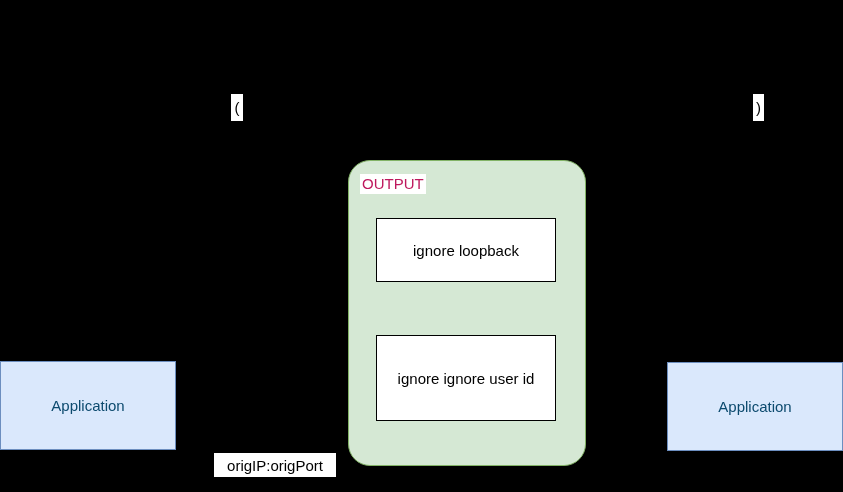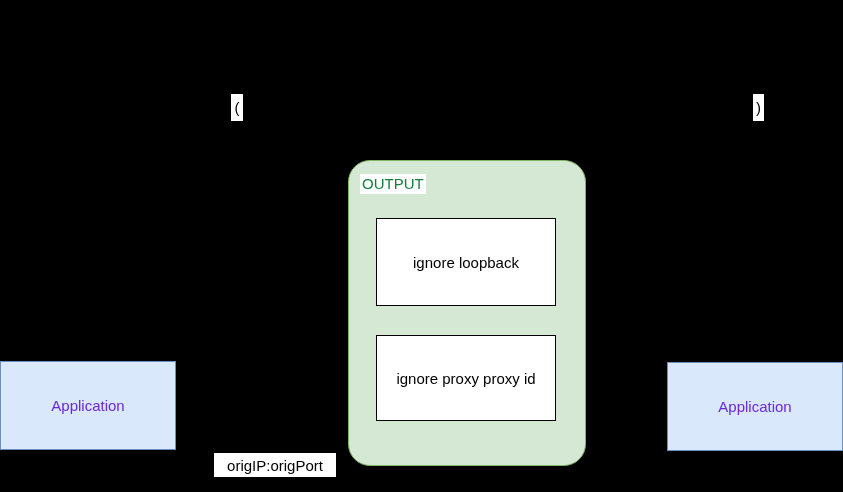--- a/index.html
+++ b/index.html
@@ -35,7 +35,7 @@
   .container-label {
     position: absolute;
     background: #ffffff;
-    color: #15803d;
+    color: #be185d;
     font-size: 15px;
     line-height: 18px;
     padding: 1px 2px;

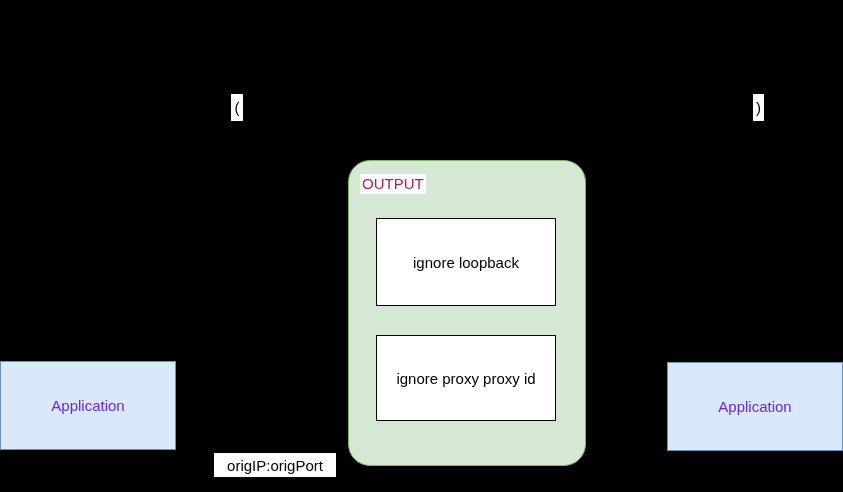--- a/index.html
+++ b/index.html
@@ -114,7 +114,7 @@
     <span class="container-label" style="left:11px; top:13px;">OUTPUT</span>
   </div>
 
-  <div class="node box-white" style="left:376px; top:218px; width:180px; height:88px;align-items:center;">
+  <div class="node box-white" style="left:376px; top:218px; width:180px; height:64px;align-items:center;">
     <span>ignore loopback</span>
   </div>
 

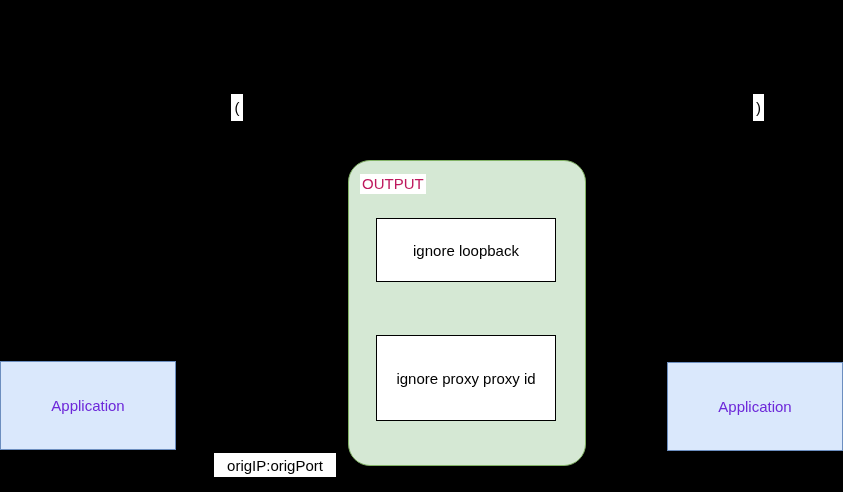--- a/index.html
+++ b/index.html
@@ -119,7 +119,7 @@
   </div>
 
   <div class="node box-white" style="left:376px; top:335px; width:180px; height:86px;">
-    <span>ignore proxy proxy id</span>
+    <span>ignore ignore user id</span>
   </div>
 
   <div class="node box-blue" style="left:0px; top:361px; width:176px; height:89px;">

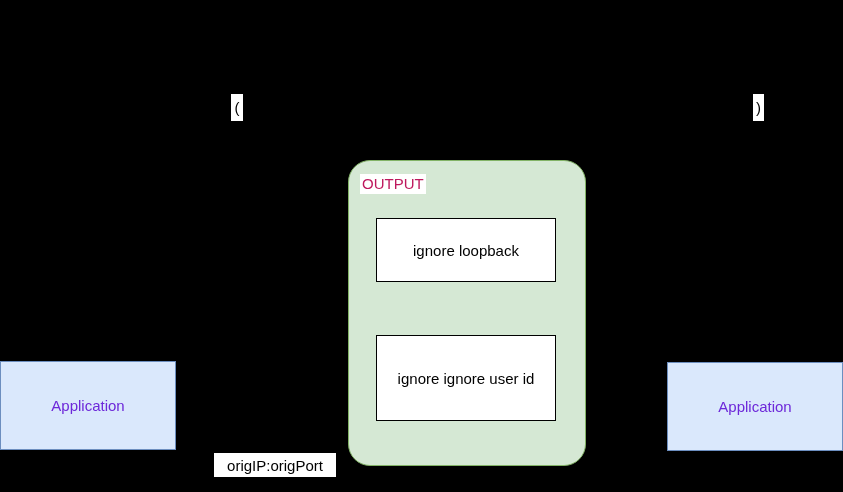--- a/index.html
+++ b/index.html
@@ -54,7 +54,7 @@
   .box-blue {
     background: #dae8fc;
     border: 1px solid #6c8ebf;
-    color: #6d28d9;
+    color: #0c4a6e;
     font-size: 15px;
   }
 

